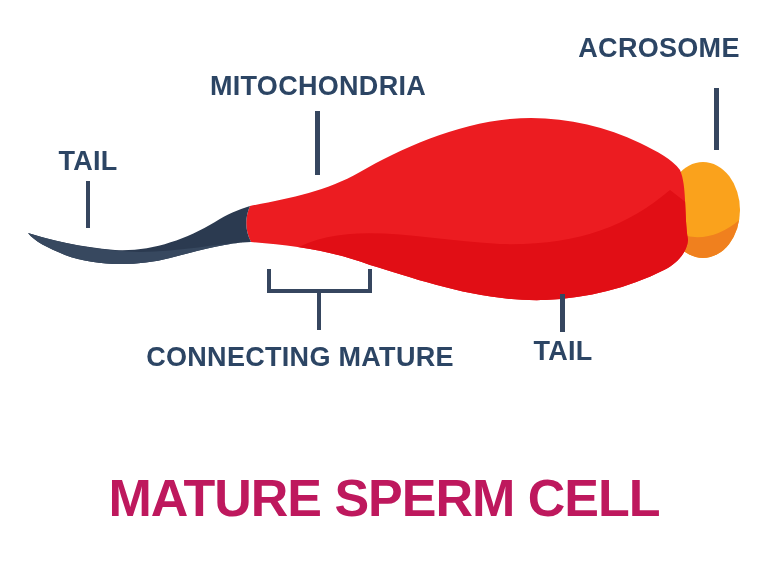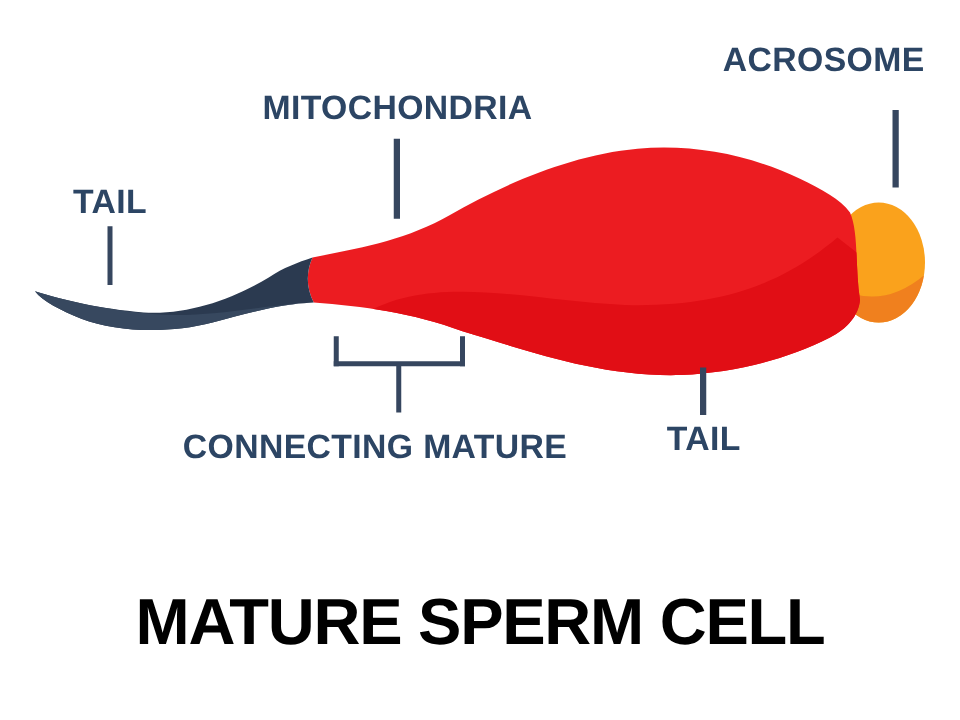--- a/index.html
+++ b/index.html
@@ -22,7 +22,7 @@
   .bracket-stem { position:absolute; left:317px; top:291px; width:4px; height:39px; background:#36465f; }
   .title {
     position:absolute; left:0; top:472px; width:100%; text-align:center;
-    color:#000000; font-weight:700; font-size:52px; letter-spacing:-1px; line-height:1;
+    color:#be185d; font-weight:700; font-size:52px; letter-spacing:-1px; line-height:1;
   }
 </style>
 </head>

